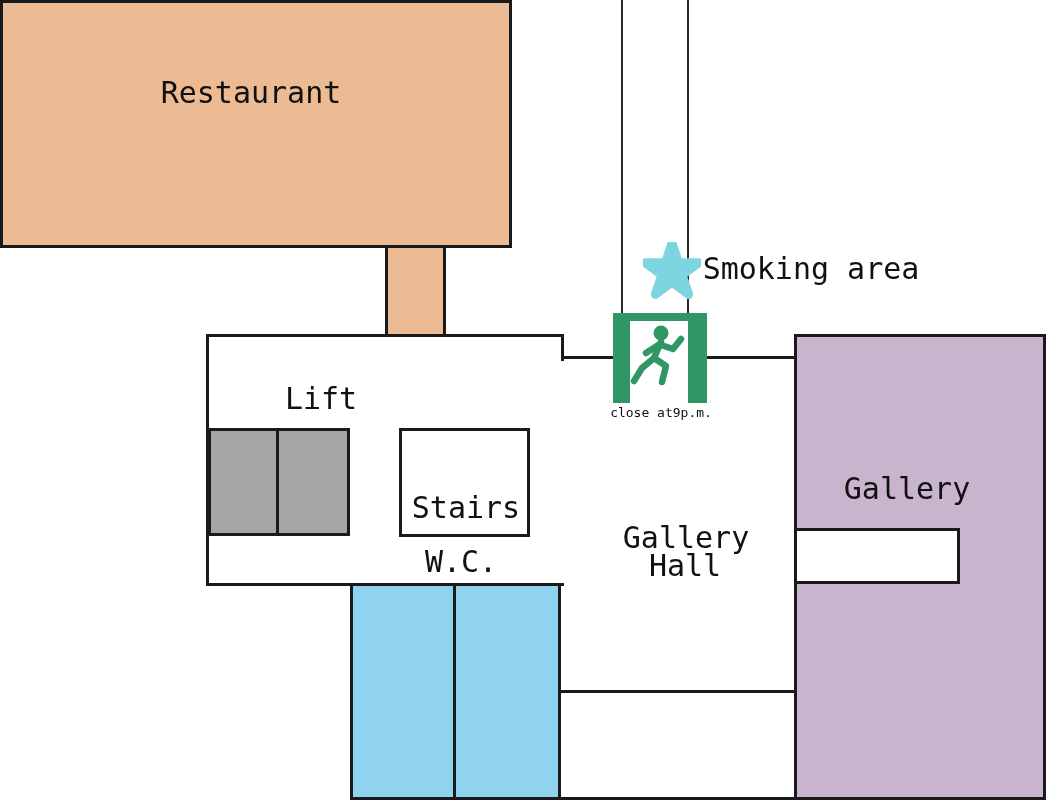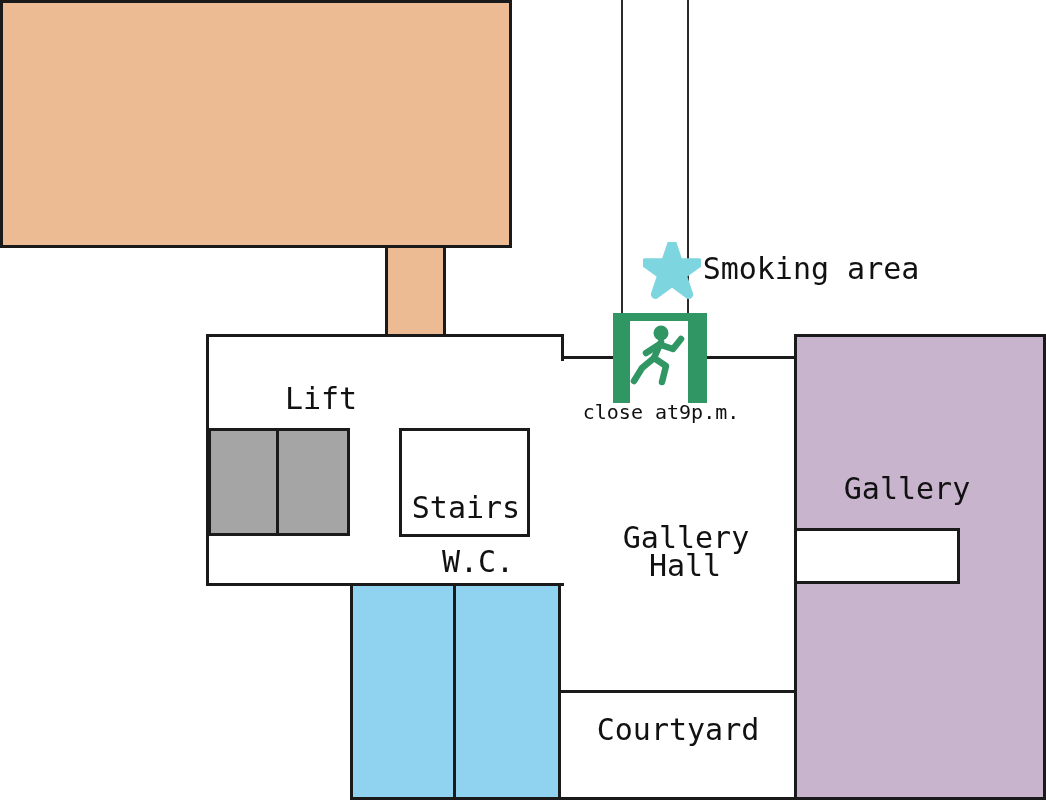--- a/index.html
+++ b/index.html
@@ -40,6 +40,7 @@
 
   <div class="room restaurant"></div>
   <div class="corridor"></div>
+  <div class="lbl" style="left:251px;top:93px;">Restaurant</div>
 
   <div class="wall" style="left:206px;top:334px;width:358px;height:3px;"></div>
   <div class="wall" style="left:561px;top:334px;width:3px;height:27px;"></div>

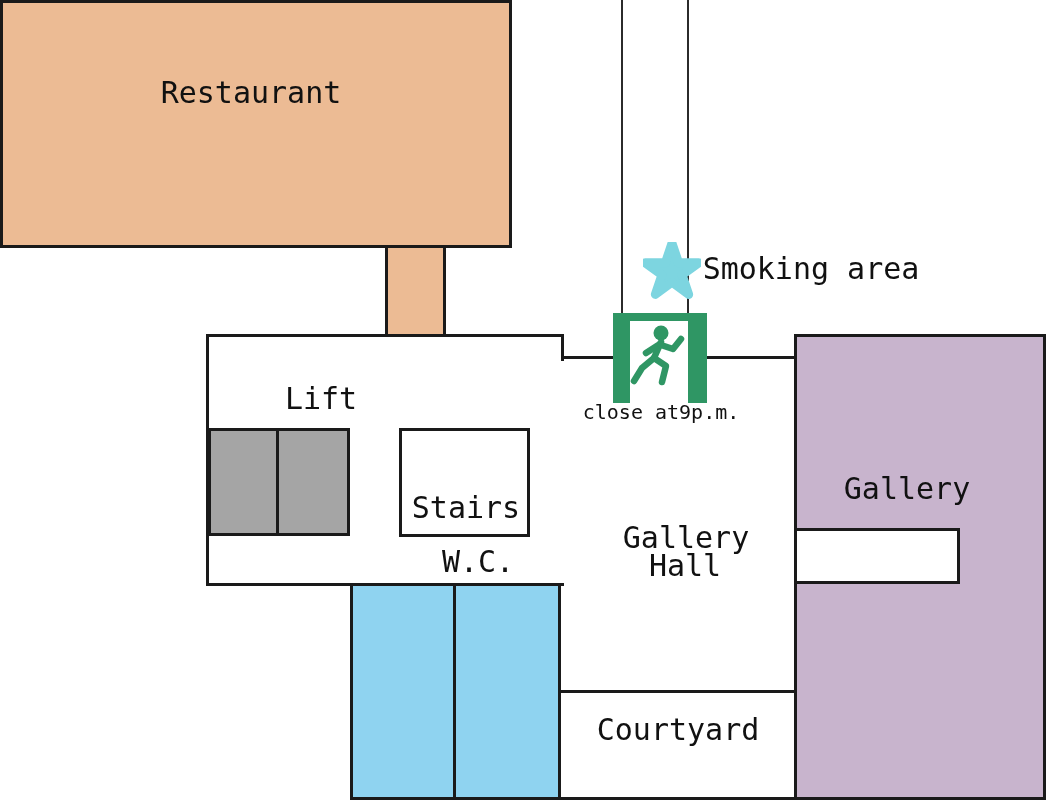--- a/index.html
+++ b/index.html
@@ -26,7 +26,7 @@
   
   .lbl{position:absolute;transform:translate(-50%,-50%);white-space:nowrap;
        font-size:30px;line-height:1;z-index:8;}
-  .lbl.small{font-size:20px;}
+  .lbl.small{font-size:13px;}
   
   .icon{position:absolute;z-index:7;}
 </style>

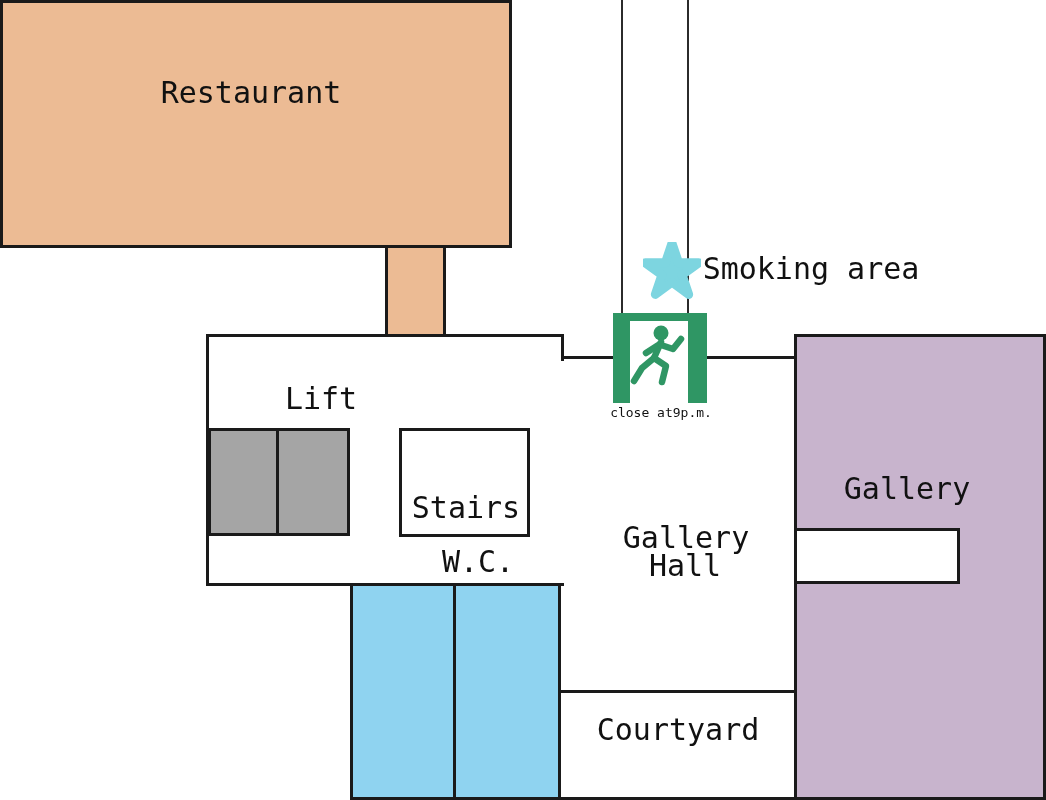--- a/index.html
+++ b/index.html
@@ -61,7 +61,7 @@
   <div class="room stairs-box"></div>
   <div class="lbl" style="left:466px;top:508px;">Stairs</div>
 
-  <div class="lbl" style="left:461px;top:562px;margin-left:17px;">W.C.</div>
+  <div class="lbl" style="left:461px;top:562px;">W.C.</div>
   <div class="wc-box"></div>
   <div class="wall wc-divider"></div>
 

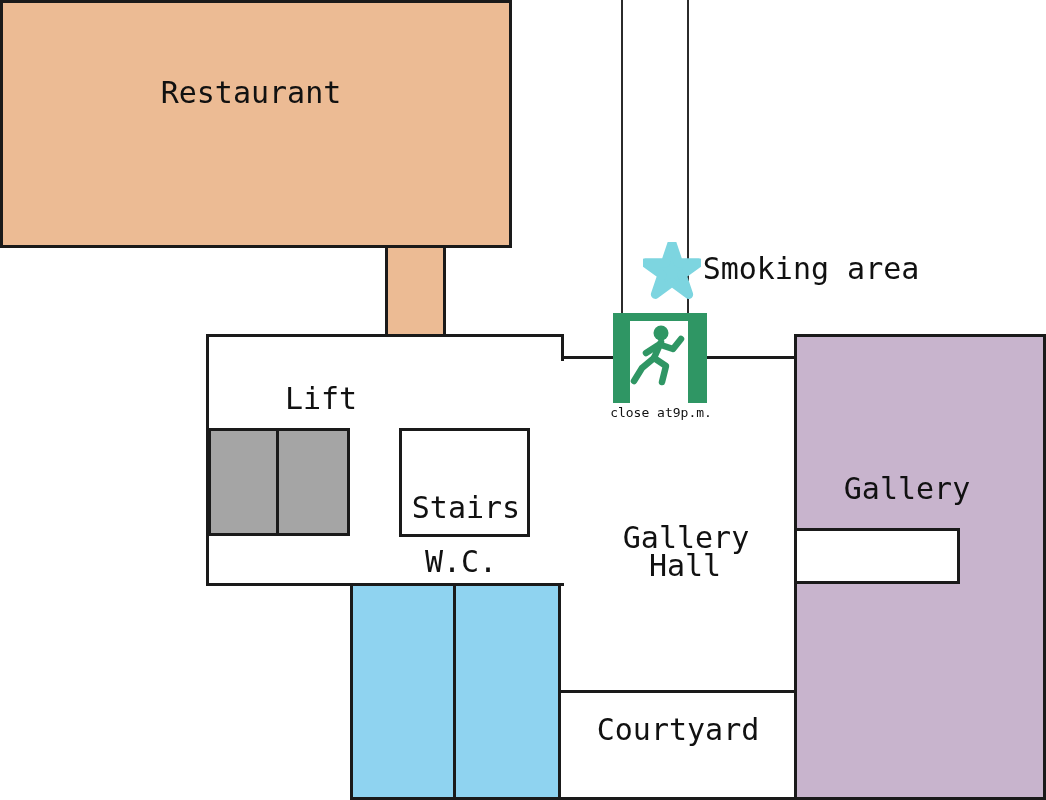--- a/index.html
+++ b/index.html
@@ -67,7 +67,6 @@
 
   <div class="lbl" style="left:686px;top:538px;">Gallery</div>
   <div class="lbl" style="left:685px;top:566px;">Hall</div>
-  <div class="lbl" style="left:678px;top:730px;">Courtyard</div>
 
   <div class="icon" style="left:643px;top:242px;width:58px;height:58px;">
     <svg width="58" height="58" viewBox="0 0 104 104">

